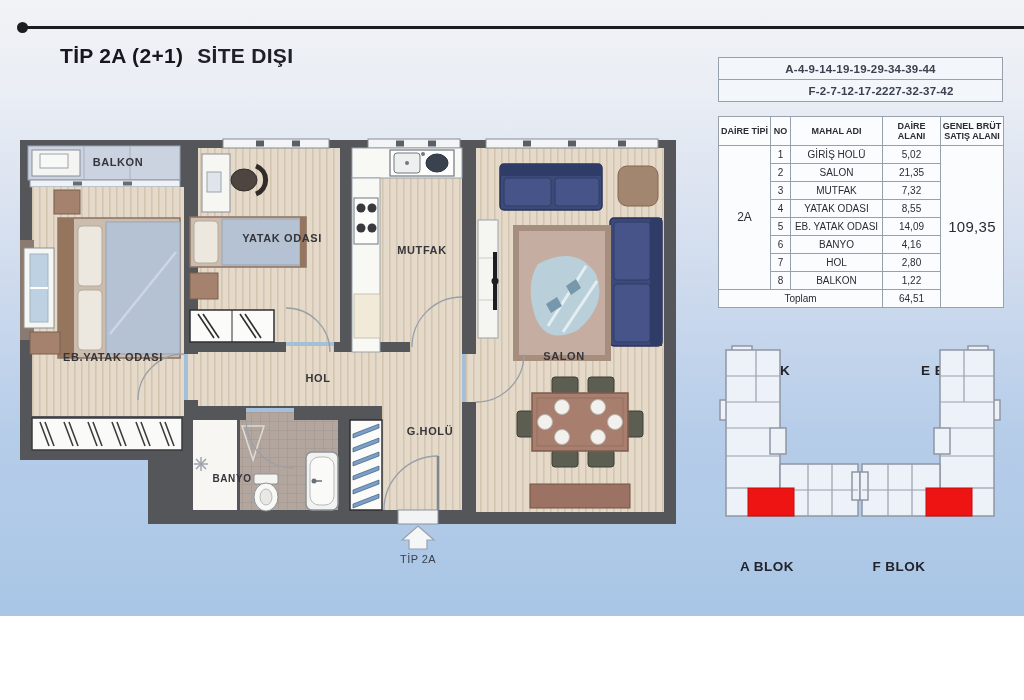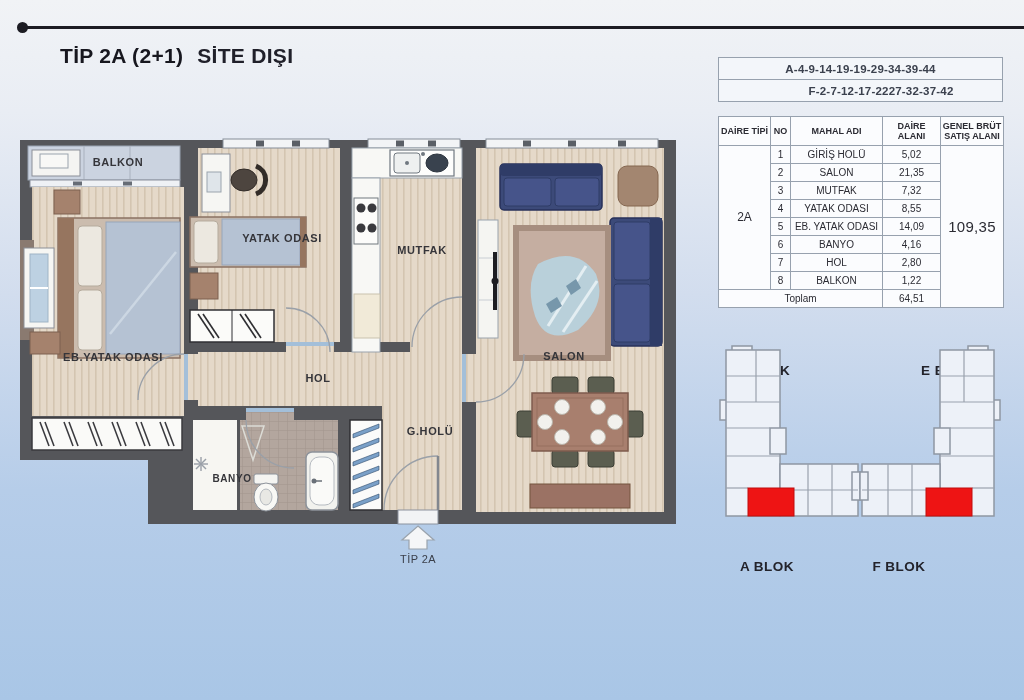--- a/index.html
+++ b/index.html
@@ -4,7 +4,7 @@
 <style>
   html,body{margin:0;padding:0;}
   body{font-family:"Liberation Sans", sans-serif;}
-  .stage{position:relative;width:1024px;height:700px;overflow:hidden;
+  .stage{position:relative;width:1024px;height:616px;overflow:hidden;
     background:linear-gradient(180deg,#f1f3f6 0%,#e9edf4 16%,#d2ddee 42%,#b6cde9 70%,#a9c6e6 100%);}
 
   

